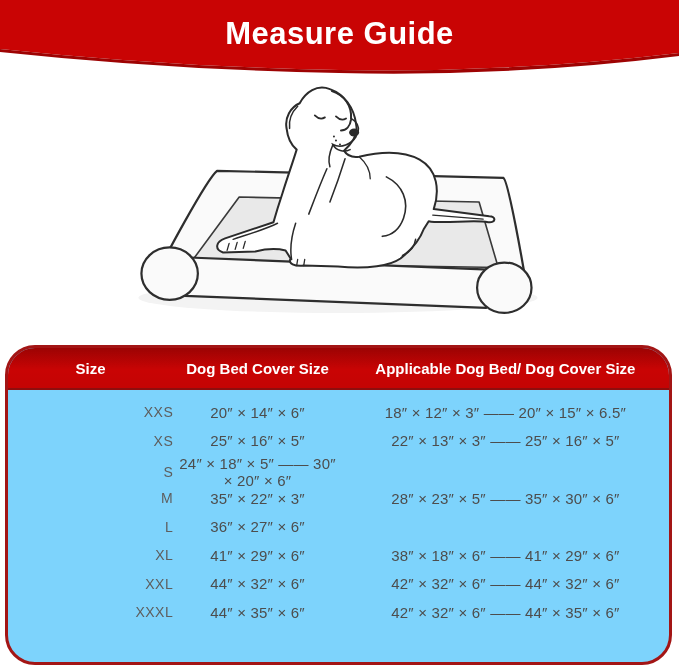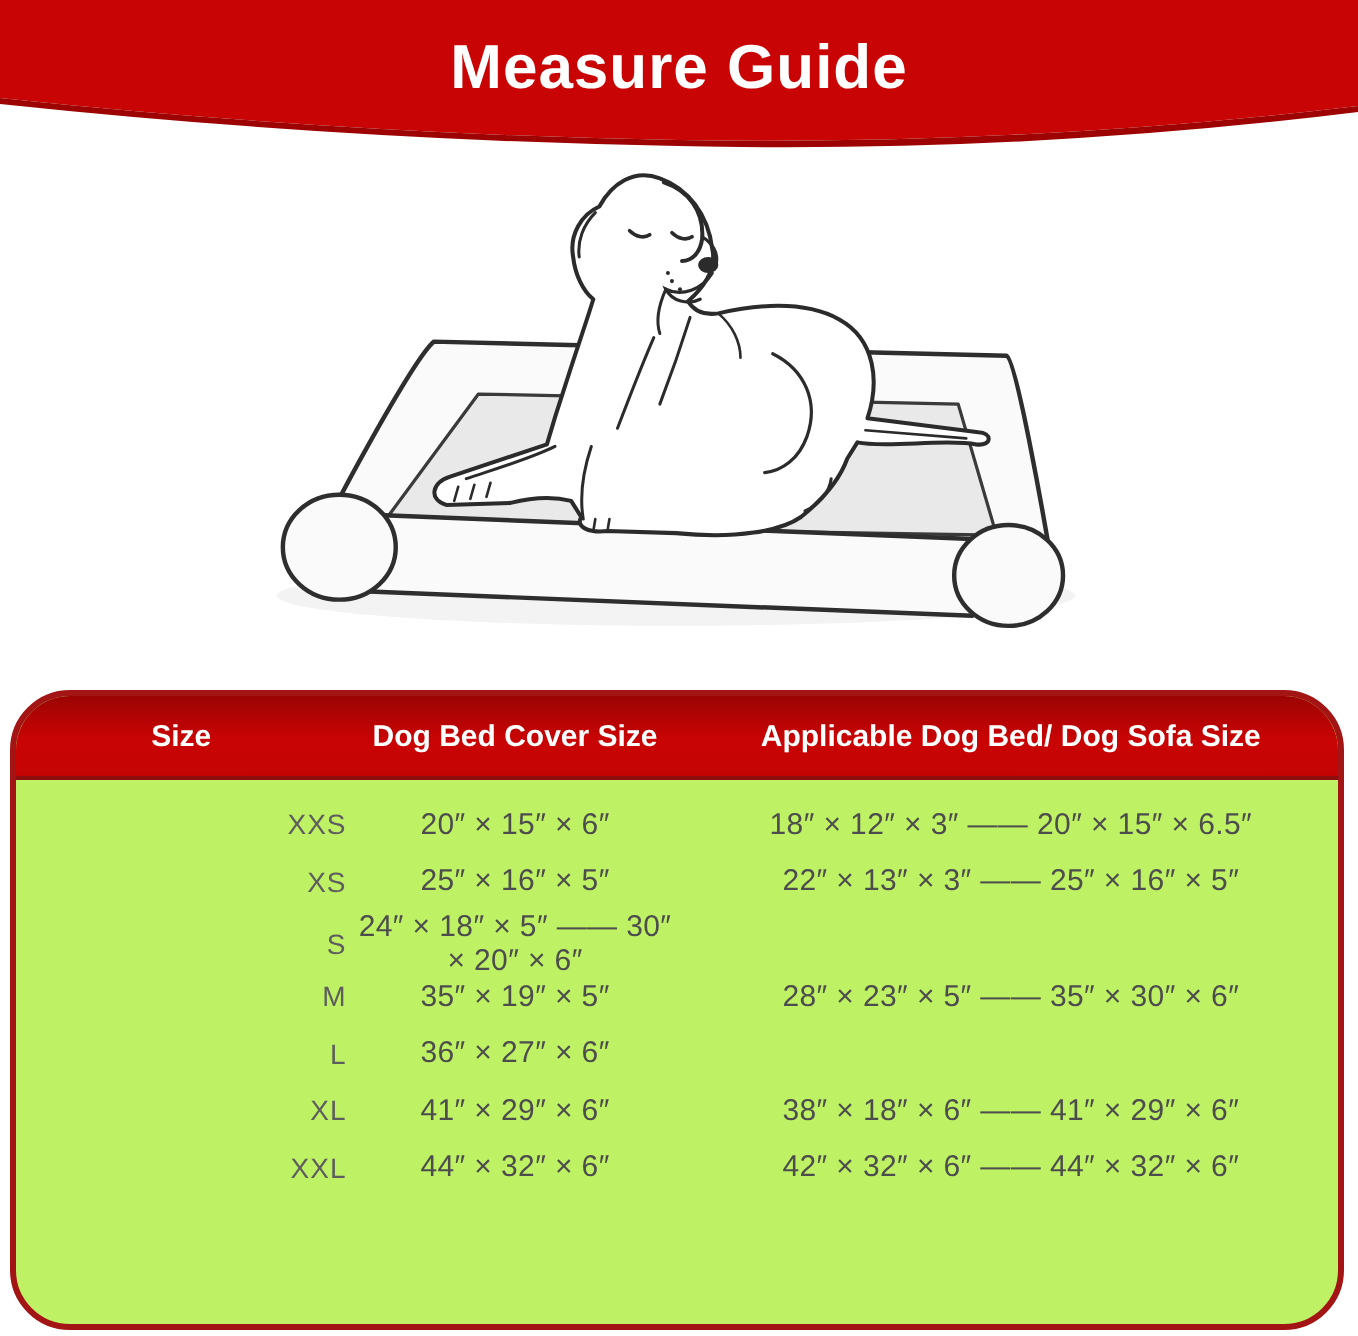--- a/index.html
+++ b/index.html
@@ -28,7 +28,7 @@
     position:absolute;left:5px;top:345px;
     width:667px;height:320px;box-sizing:border-box;
     border:3px solid #a31515;border-radius:30px;
-    background:#bef264;overflow:hidden;
+    background:#7dd3fc;overflow:hidden;
   }
   .thead{
     height:40px;

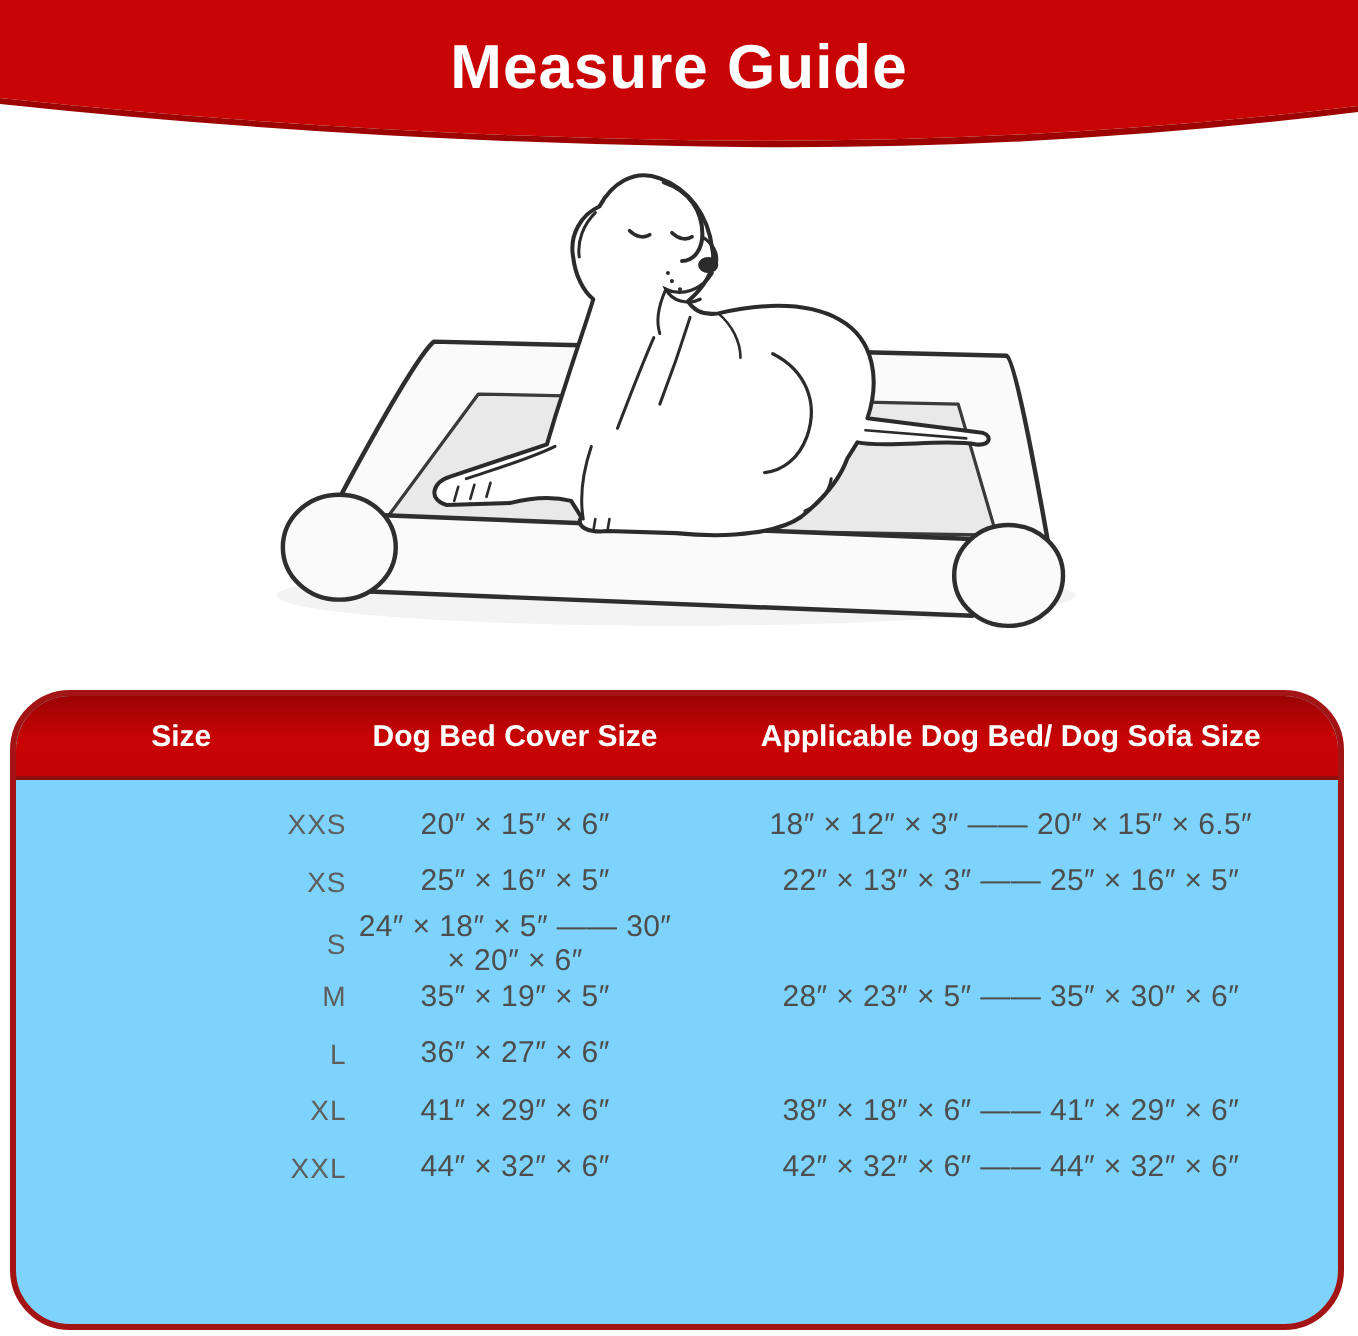--- a/index.html
+++ b/index.html
@@ -123,7 +123,7 @@
     <div class="thead">
       <div class="hcell">Size</div>
       <div class="hcell">Dog Bed Cover Size</div>
-      <div class="hcell">Applicable Dog Bed/ Dog Sofa Size</div>
+      <div class="hcell">Applicable Dog Bed/ Dog Cover Size</div>
     </div>
     <div class="tbody">
         <div class="trow">

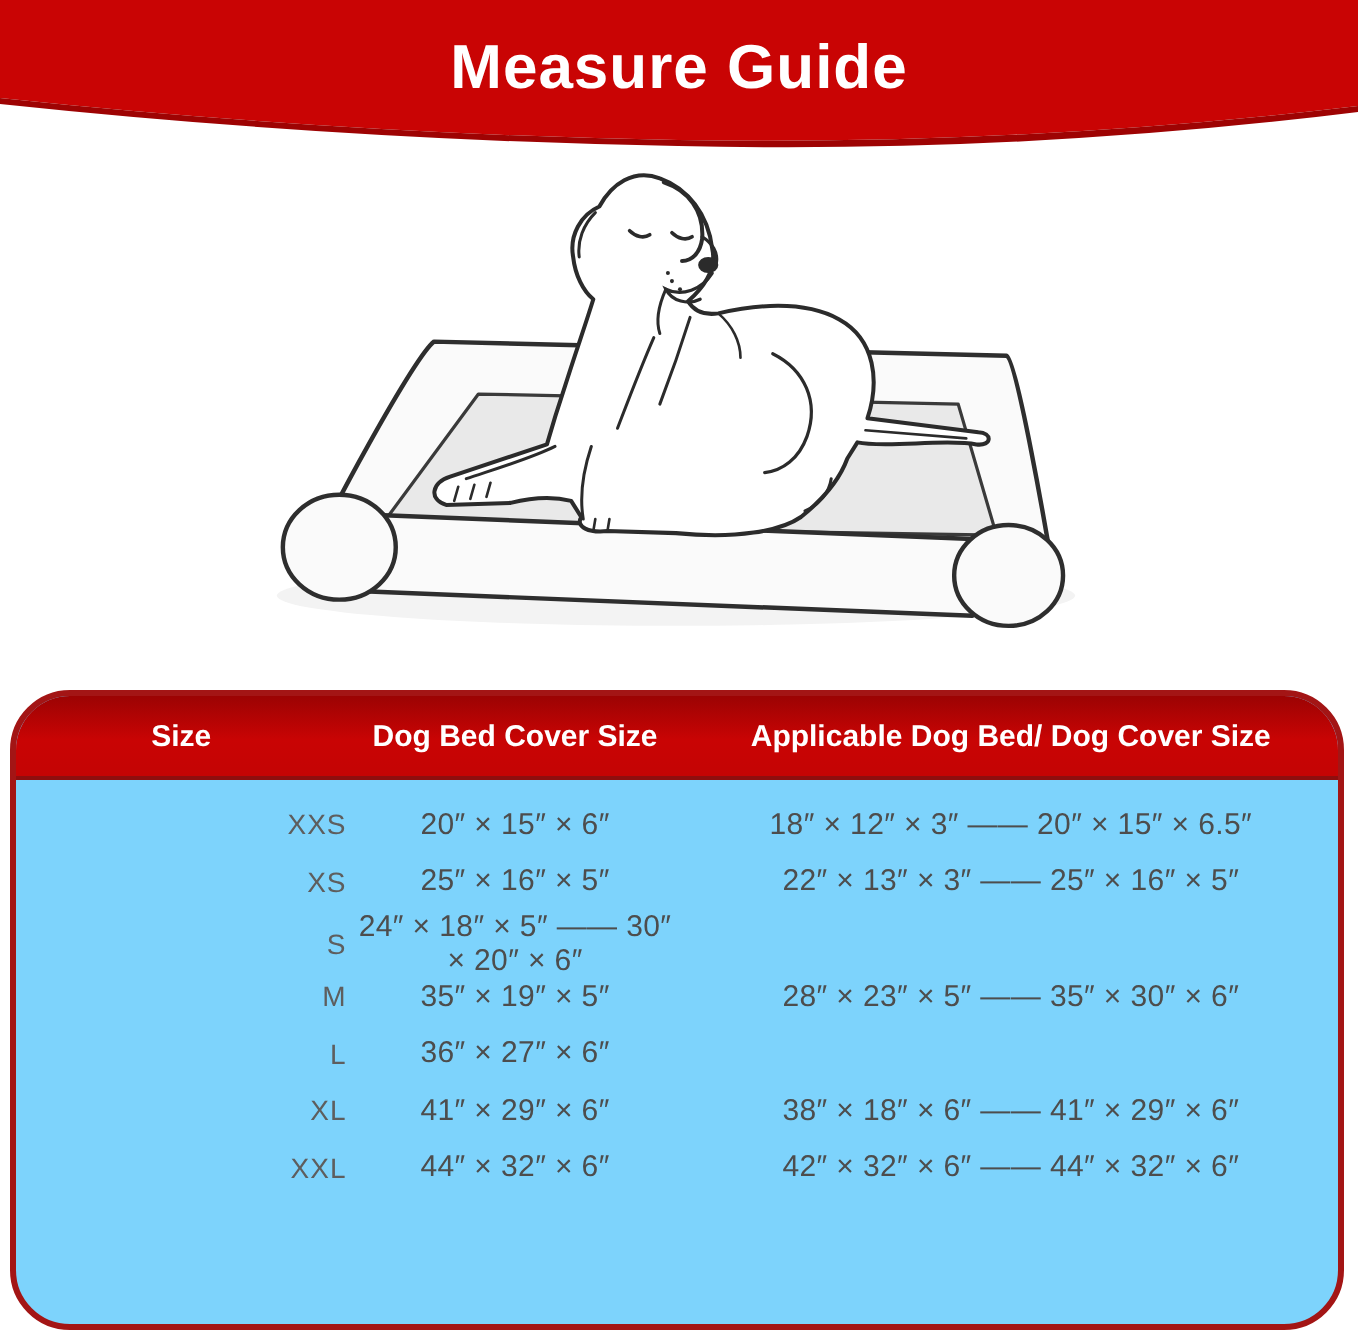--- a/index.html
+++ b/index.html
@@ -128,7 +128,7 @@
     <div class="tbody">
         <div class="trow">
           <div class="cell col-size">XXS</div>
-          <div class="cell col-cover">20″ × 15″ × 6″</div>
+          <div class="cell col-cover">20″ × 14″ × 6″</div>
           <div class="cell col-app">18″ × 12″ × 3″ —— 20″ × 15″ × 6.5″</div>
         </div>
         <div class="trow">

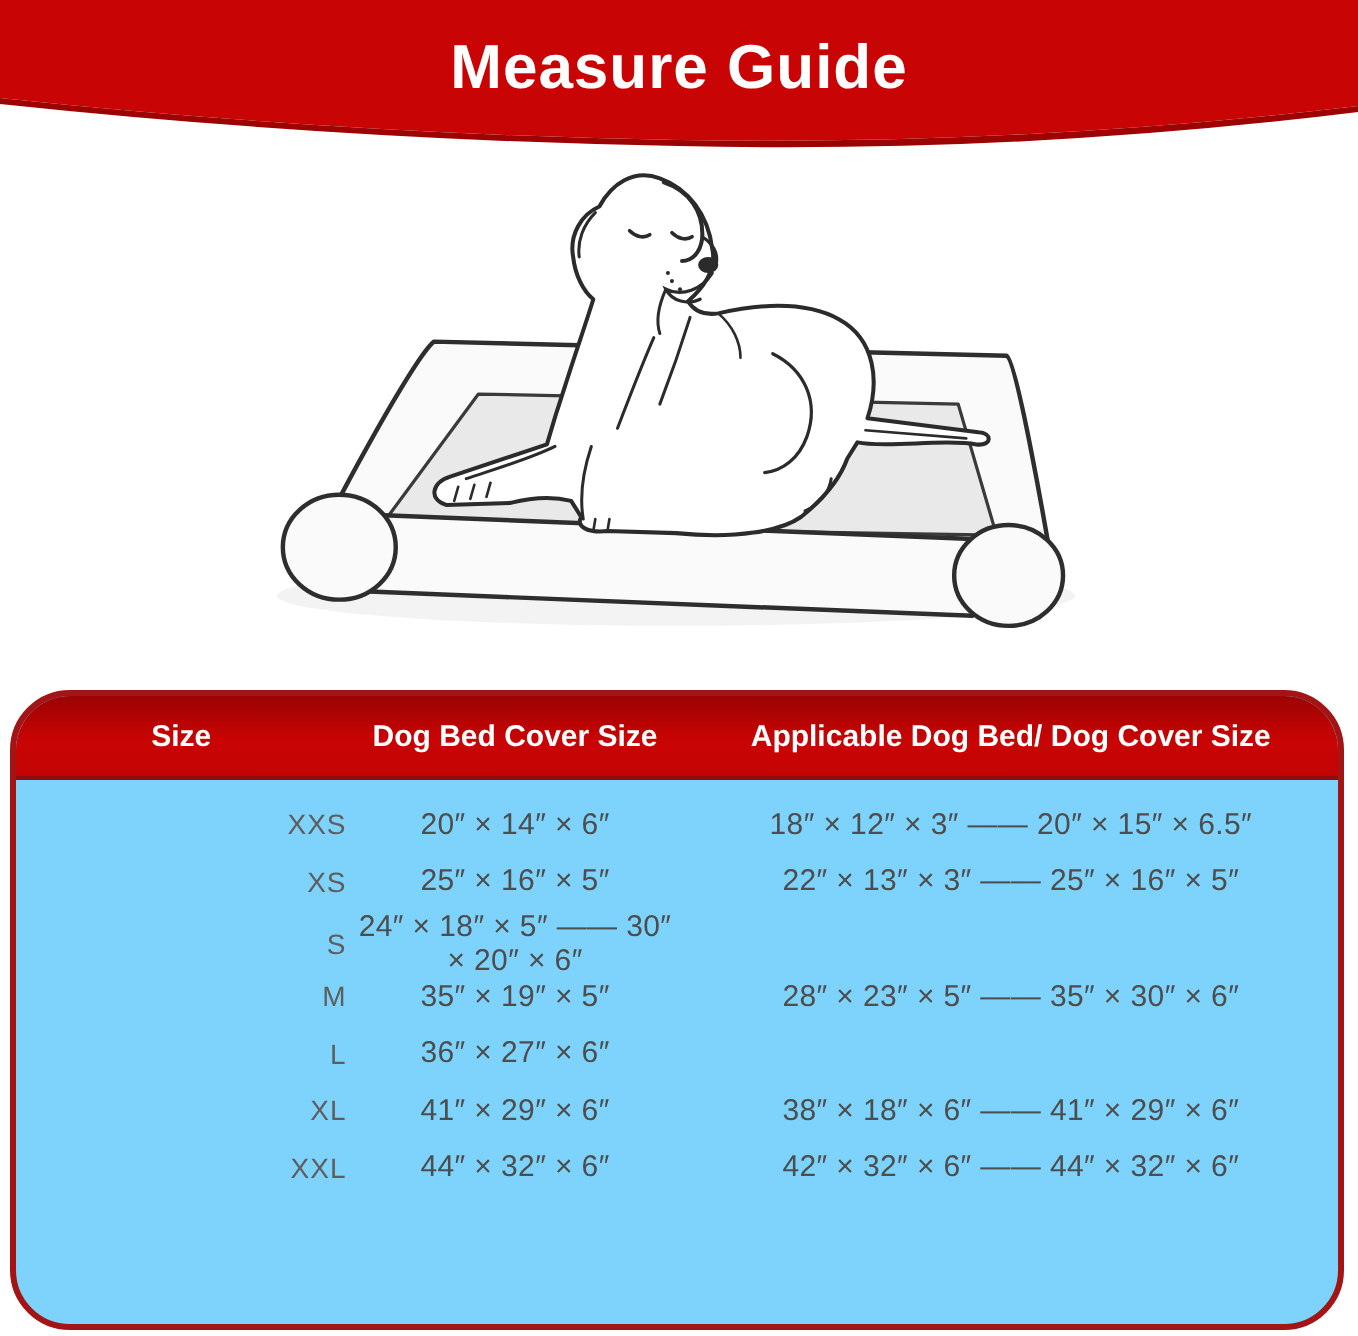--- a/index.html
+++ b/index.html
@@ -142,7 +142,7 @@
         </div>
         <div class="trow">
           <div class="cell col-size">M</div>
-          <div class="cell col-cover">35″ × 19″ × 5″</div>
+          <div class="cell col-cover">35″ × 22″ × 3″</div>
           <div class="cell col-app">28″ × 23″ × 5″ —— 35″ × 30″ × 6″</div>
         </div>
         <div class="trow">

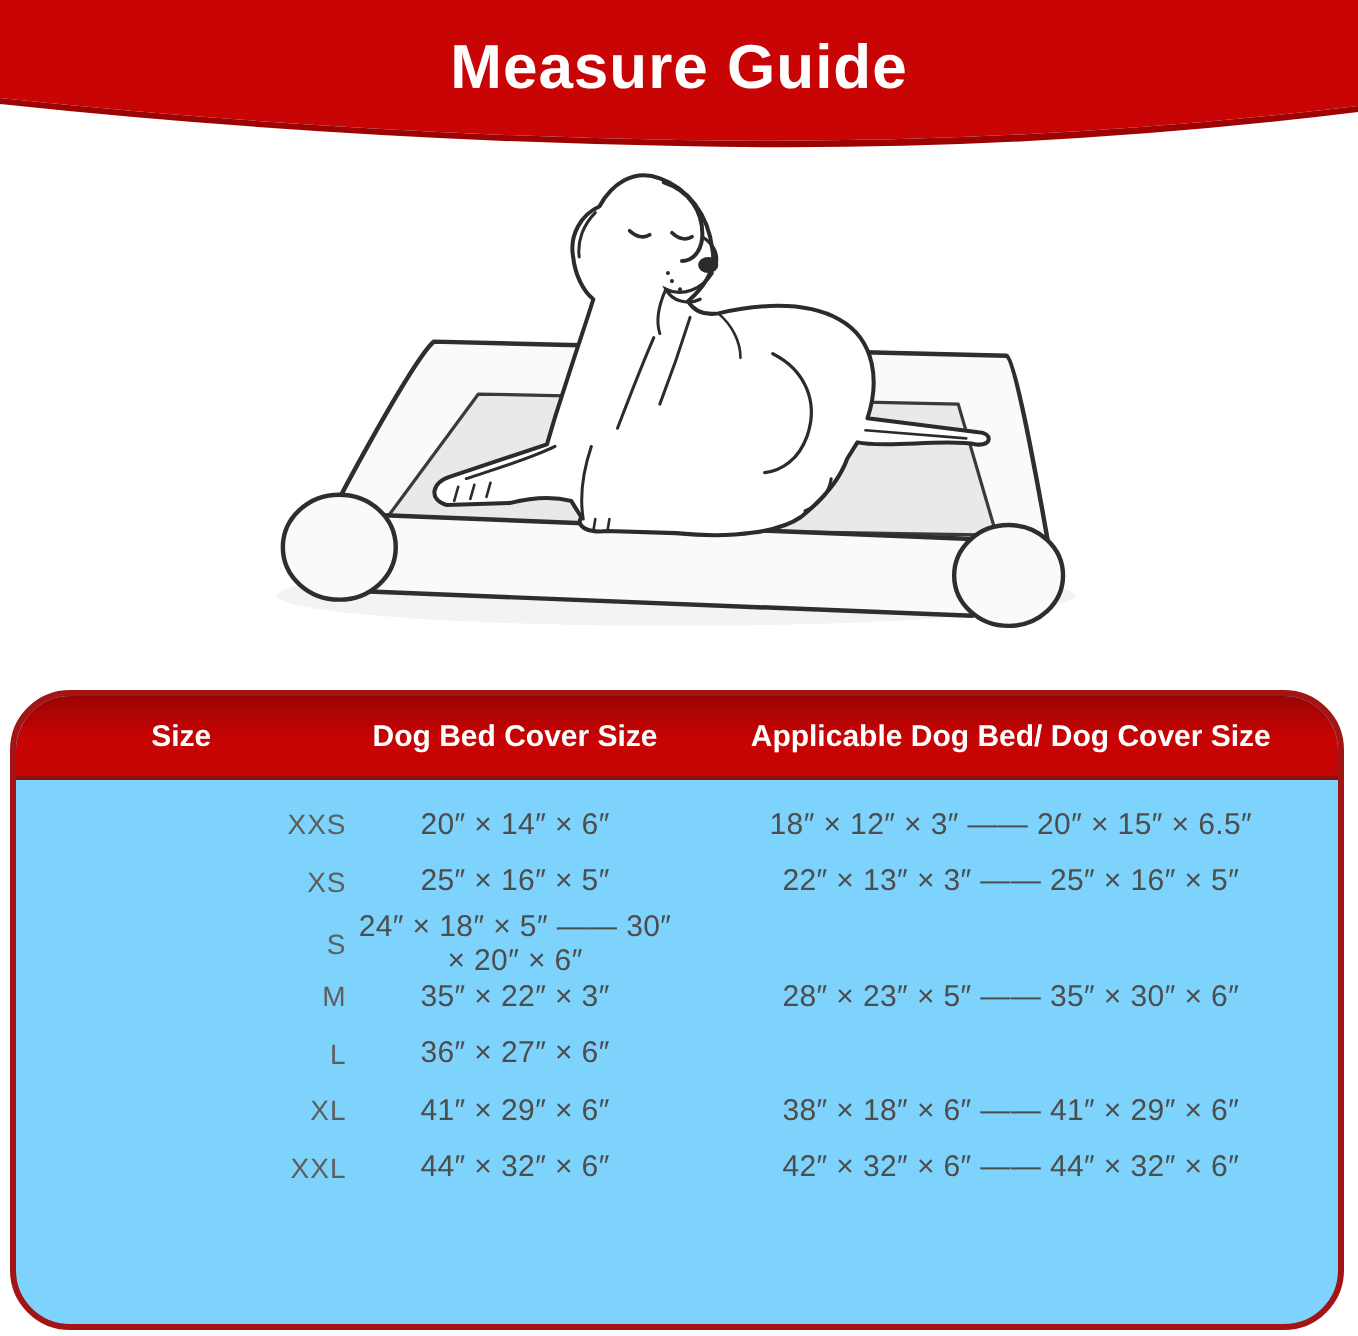--- a/index.html
+++ b/index.html
@@ -159,6 +159,11 @@
           <div class="cell col-cover">44″ × 32″ × 6″</div>
           <div class="cell col-app">42″ × 32″ × 6″ —— 44″ × 32″ × 6″</div>
         </div>
+        <div class="trow">
+          <div class="cell col-size">XXXL</div>
+          <div class="cell col-cover">44″ × 35″ × 6″</div>
+          <div class="cell col-app">42″ × 32″ × 6″ —— 44″ × 35″ × 6″</div>
+        </div>
       </div>
   </div>
 

